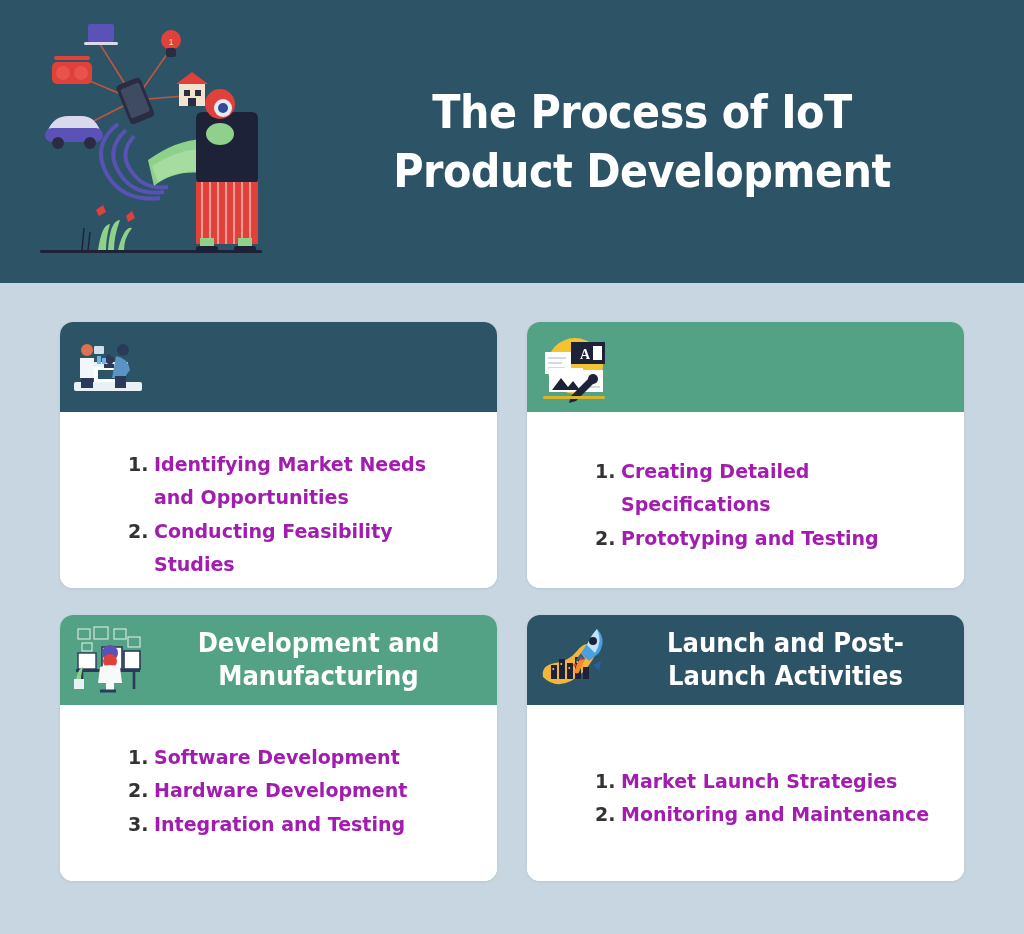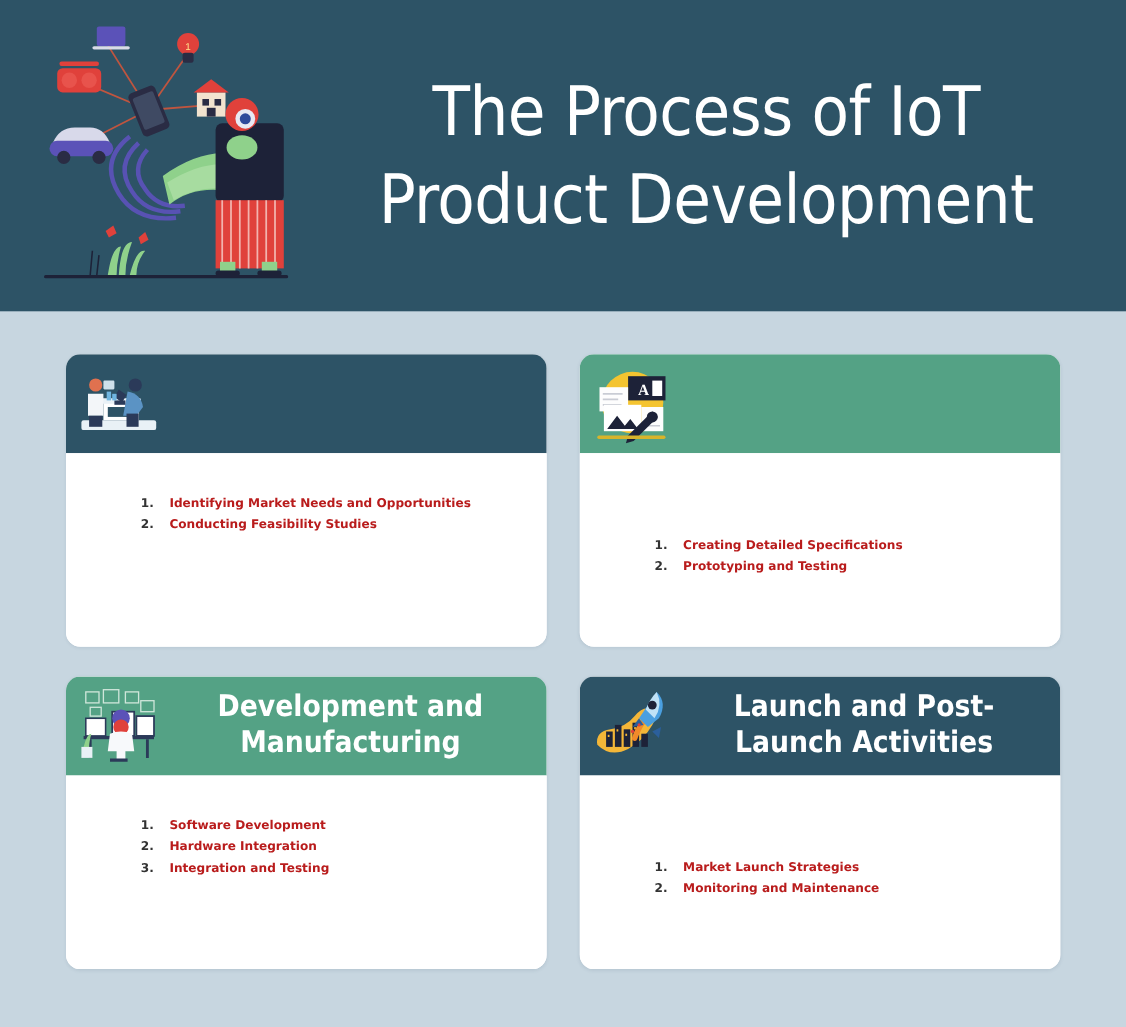--- a/index.html
+++ b/index.html
@@ -24,8 +24,8 @@
     text-align: center;
     color: #ffffff;
     font-family: "DejaVu Sans Condensed", "Liberation Sans Narrow", "Liberation Sans", sans-serif;
-    font-size: 62px;
-    font-weight: 400;
+    font-size: 46px;
+    font-weight: 700;
     line-height: 1.28;
     letter-spacing: -0.5px;
     padding-right: 40px;

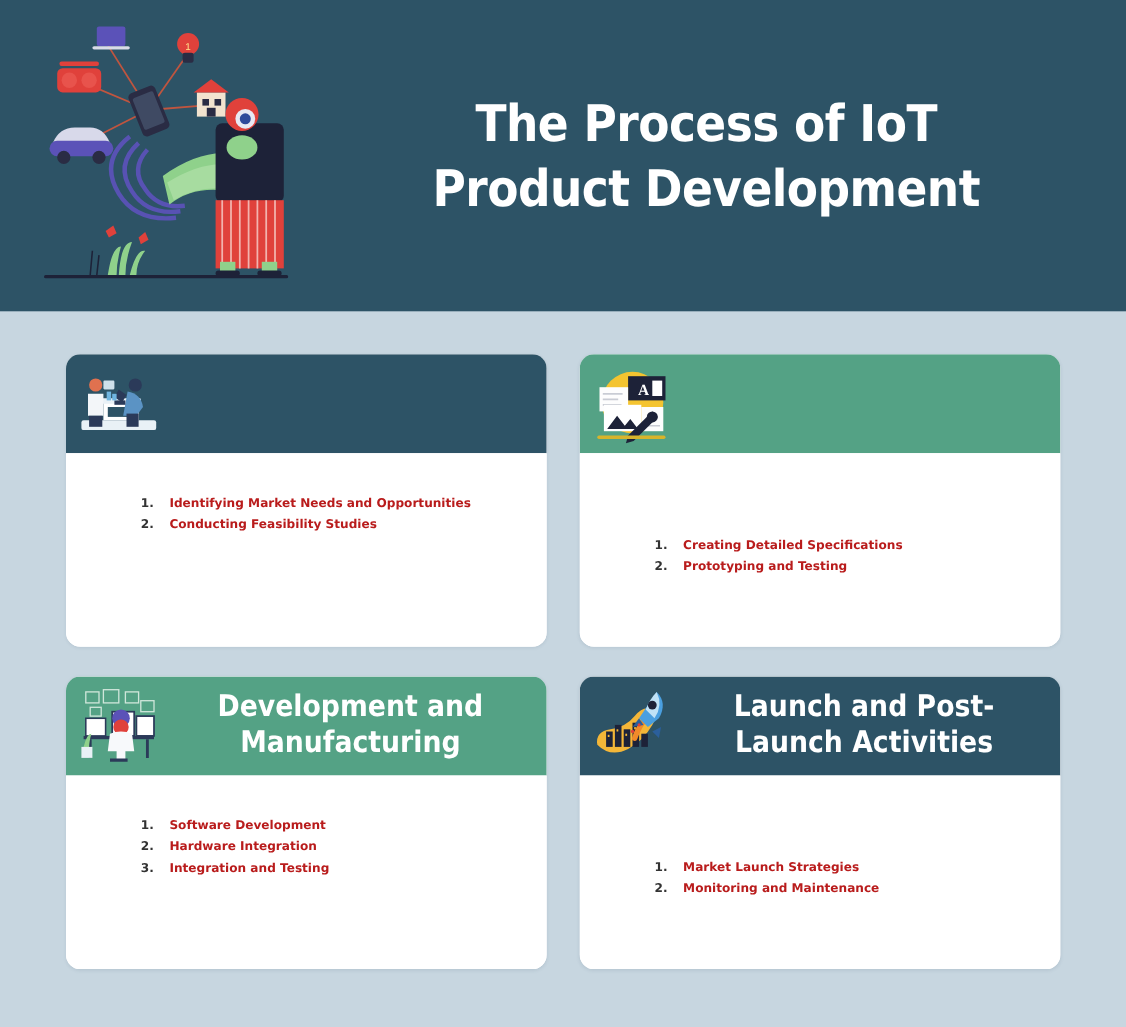--- a/index.html
+++ b/index.html
@@ -88,8 +88,8 @@
     counter-increment: stp;
     position: relative;
     padding-left: 26px;
-    color: #b91c1c;
-    font-size: 11px;
+    color: #a21caf;
+    font-size: 19px;
     font-weight: 700;
     line-height: 1.76;
   }

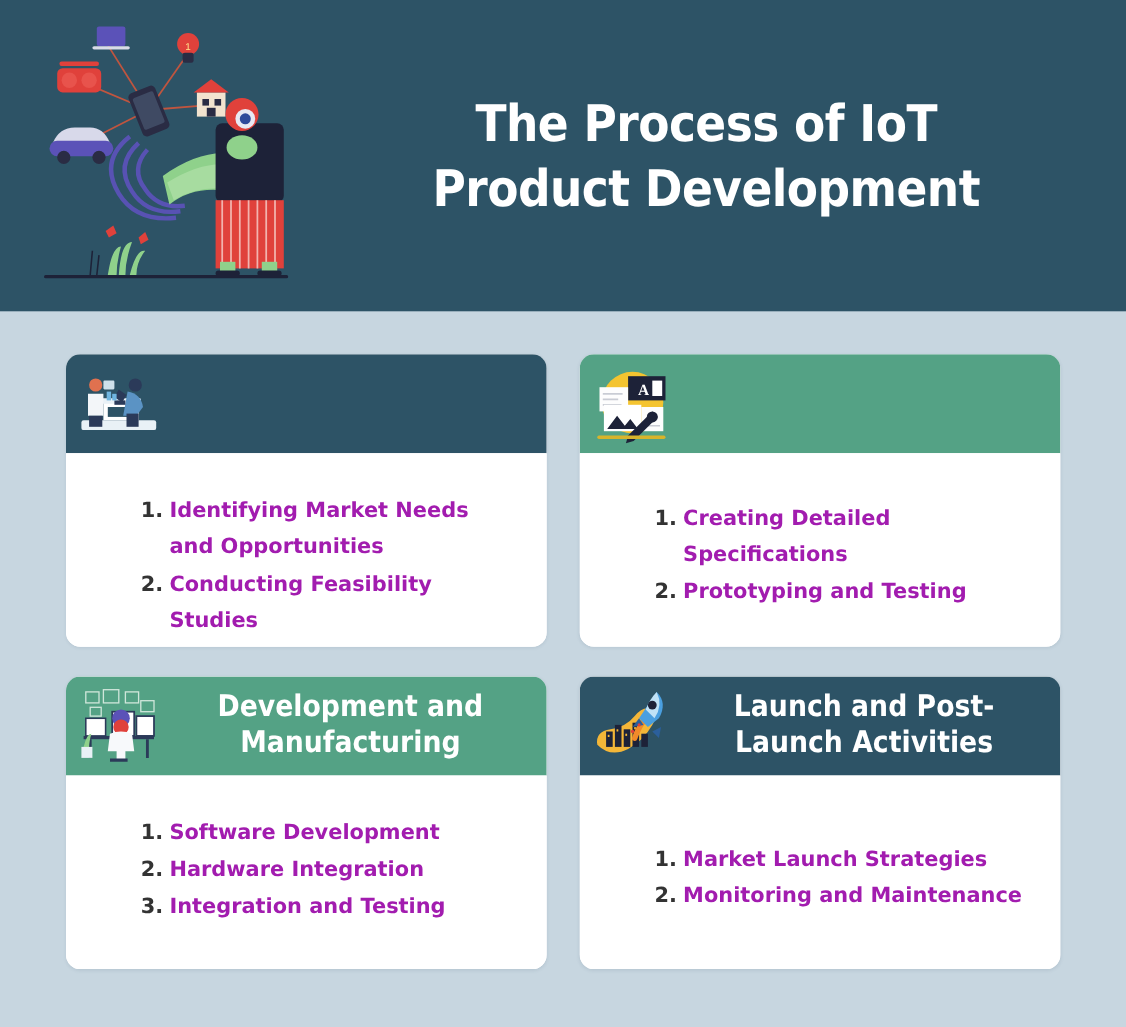--- a/index.html
+++ b/index.html
@@ -303,7 +303,7 @@
     <div class="card-body">
       <ol class="steps indent">
         <li>Software Development</li>
-        <li>Hardware Integration</li>
+        <li>Hardware Development</li>
         <li>Integration and Testing</li>
       </ol>
     </div>

